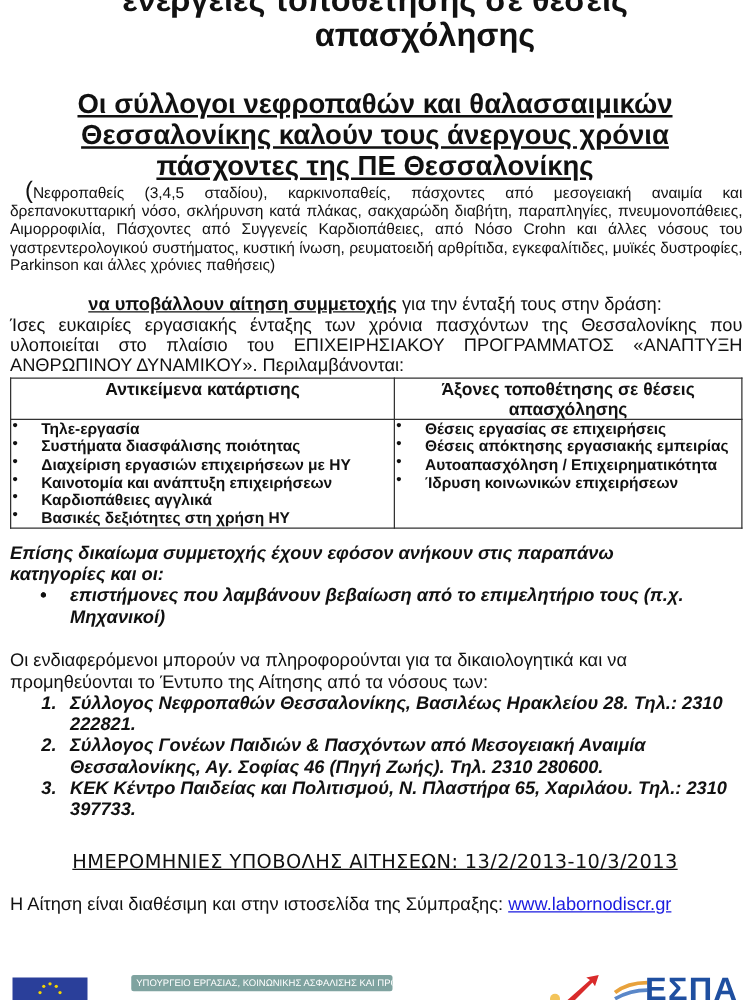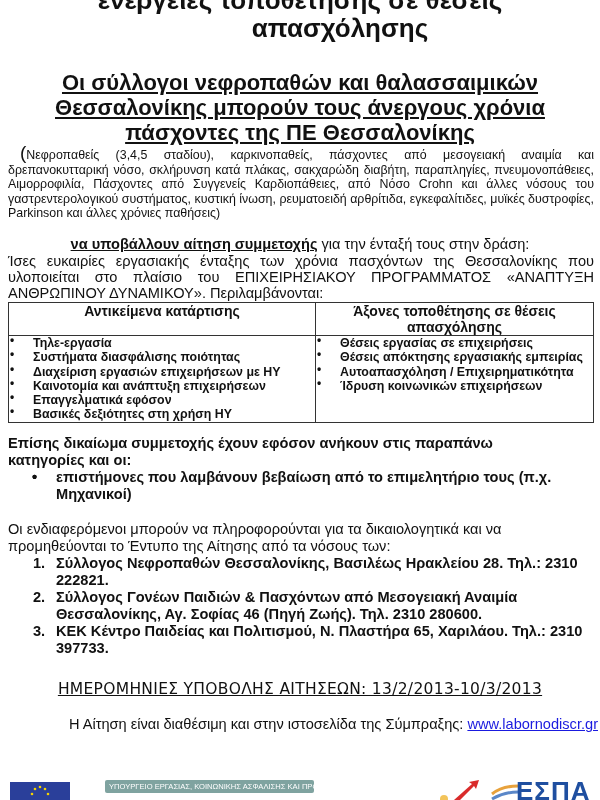--- a/index.html
+++ b/index.html
@@ -34,7 +34,7 @@
 <div class="abs title-top" style="top:14px;padding-left:40px;">απασχόλησης</div>
 
 <div class="abs subtitle" style="top:70px;">Οι σύλλογοι νεφροπαθών και θαλασσαιμικών</div>
-<div class="abs subtitle" style="top:95px;">Θεσσαλονίκης μπορούν τους άνεργους χρόνια</div>
+<div class="abs subtitle" style="top:95px;">Θεσσαλονίκης καλούν τους άνεργους χρόνια</div>
 <div class="abs subtitle" style="top:120px;">πάσχοντες της ΠΕ Θεσσαλονίκης</div>
 
 <div class="abs small justify" style="left:8px; top:146px; width:586px;">

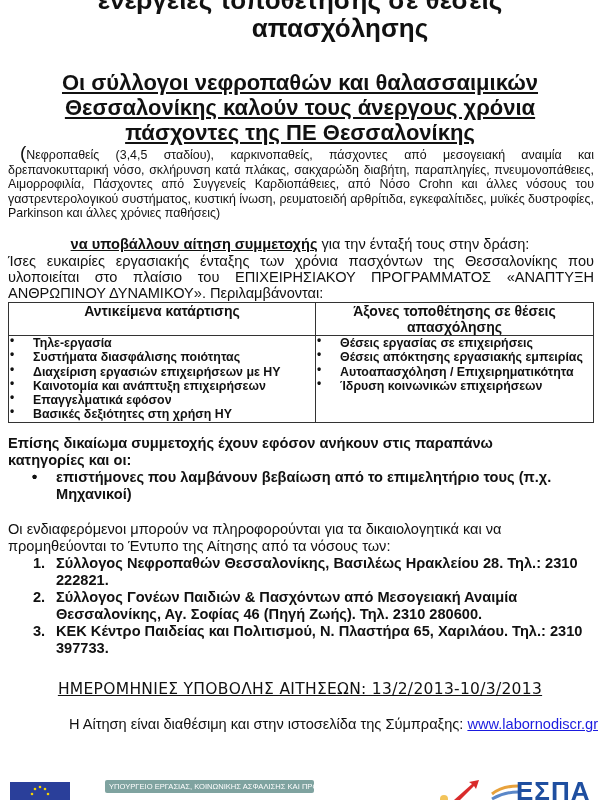--- a/index.html
+++ b/index.html
@@ -60,7 +60,7 @@
         <li>Συστήματα διασφάλισης ποιότητας</li>
         <li>Διαχείριση εργασιών  επιχειρήσεων με ΗΥ</li>
         <li>Καινοτομία και ανάπτυξη επιχειρήσεων</li>
-        <li>Επαγγελματικά εφόσον</li>
+        <li>Καρδιοπάθειες αγγλικά</li>
         <li>Βασικές δεξιότητες στη χρήση ΗΥ</li>
       </ul>
     </td>

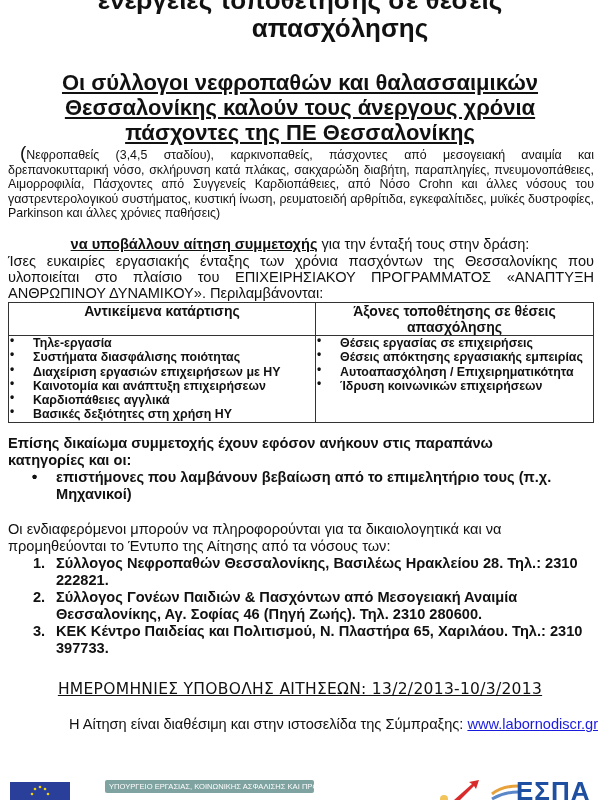--- a/index.html
+++ b/index.html
@@ -17,7 +17,7 @@
   ul.tb { list-style:none; margin:0; padding:0 0 0 0; }
   ul.tb li { position:relative; padding-left:24px; line-height:14.3px; }
   ul.tb li::before { content:"•"; position:absolute; left:1px; top:-3px; font-size:12px; }
-  .boldlist { font-weight:bold; font-size:14.6px; line-height:17px; }
+  .boldlist { font-weight:bold; font-size:14.6px; line-height:17px;font-style:italic; }
   .bl li { position:relative; list-style:none; padding-left:56px; }
   .bl li .b { position:absolute; left:32px; top:0; }
   .ol li { position:relative; list-style:none; padding-left:56px; }

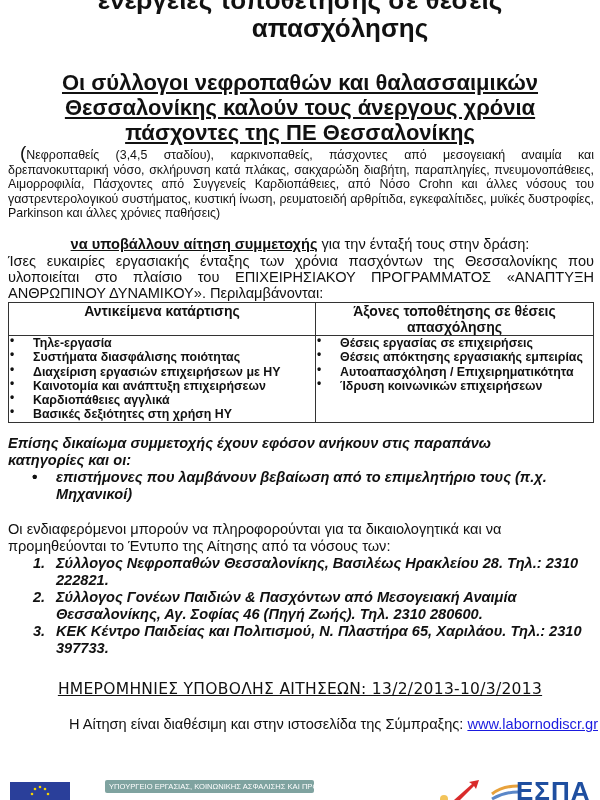--- a/index.html
+++ b/index.html
@@ -91,7 +91,7 @@
 
 <div class="abs dates" style="top:680px;">ΗΜΕΡΟΜΗΝΙΕΣ ΥΠΟΒΟΛΗΣ ΑΙΤΗΣΕΩΝ: 13/2/2013-10/3/2013</div>
 
-<div class="abs body14" style="left:8px; top:716px; width:590px;text-align:right;">
+<div class="abs body14" style="left:8px; top:716px; width:590px;">
   <span>Η Αίτηση είναι διαθέσιμη και στην ιστοσελίδα της Σύμπραξης: </span><a class="link" href="#">www.labornodiscr.gr</a>
 </div>
 

